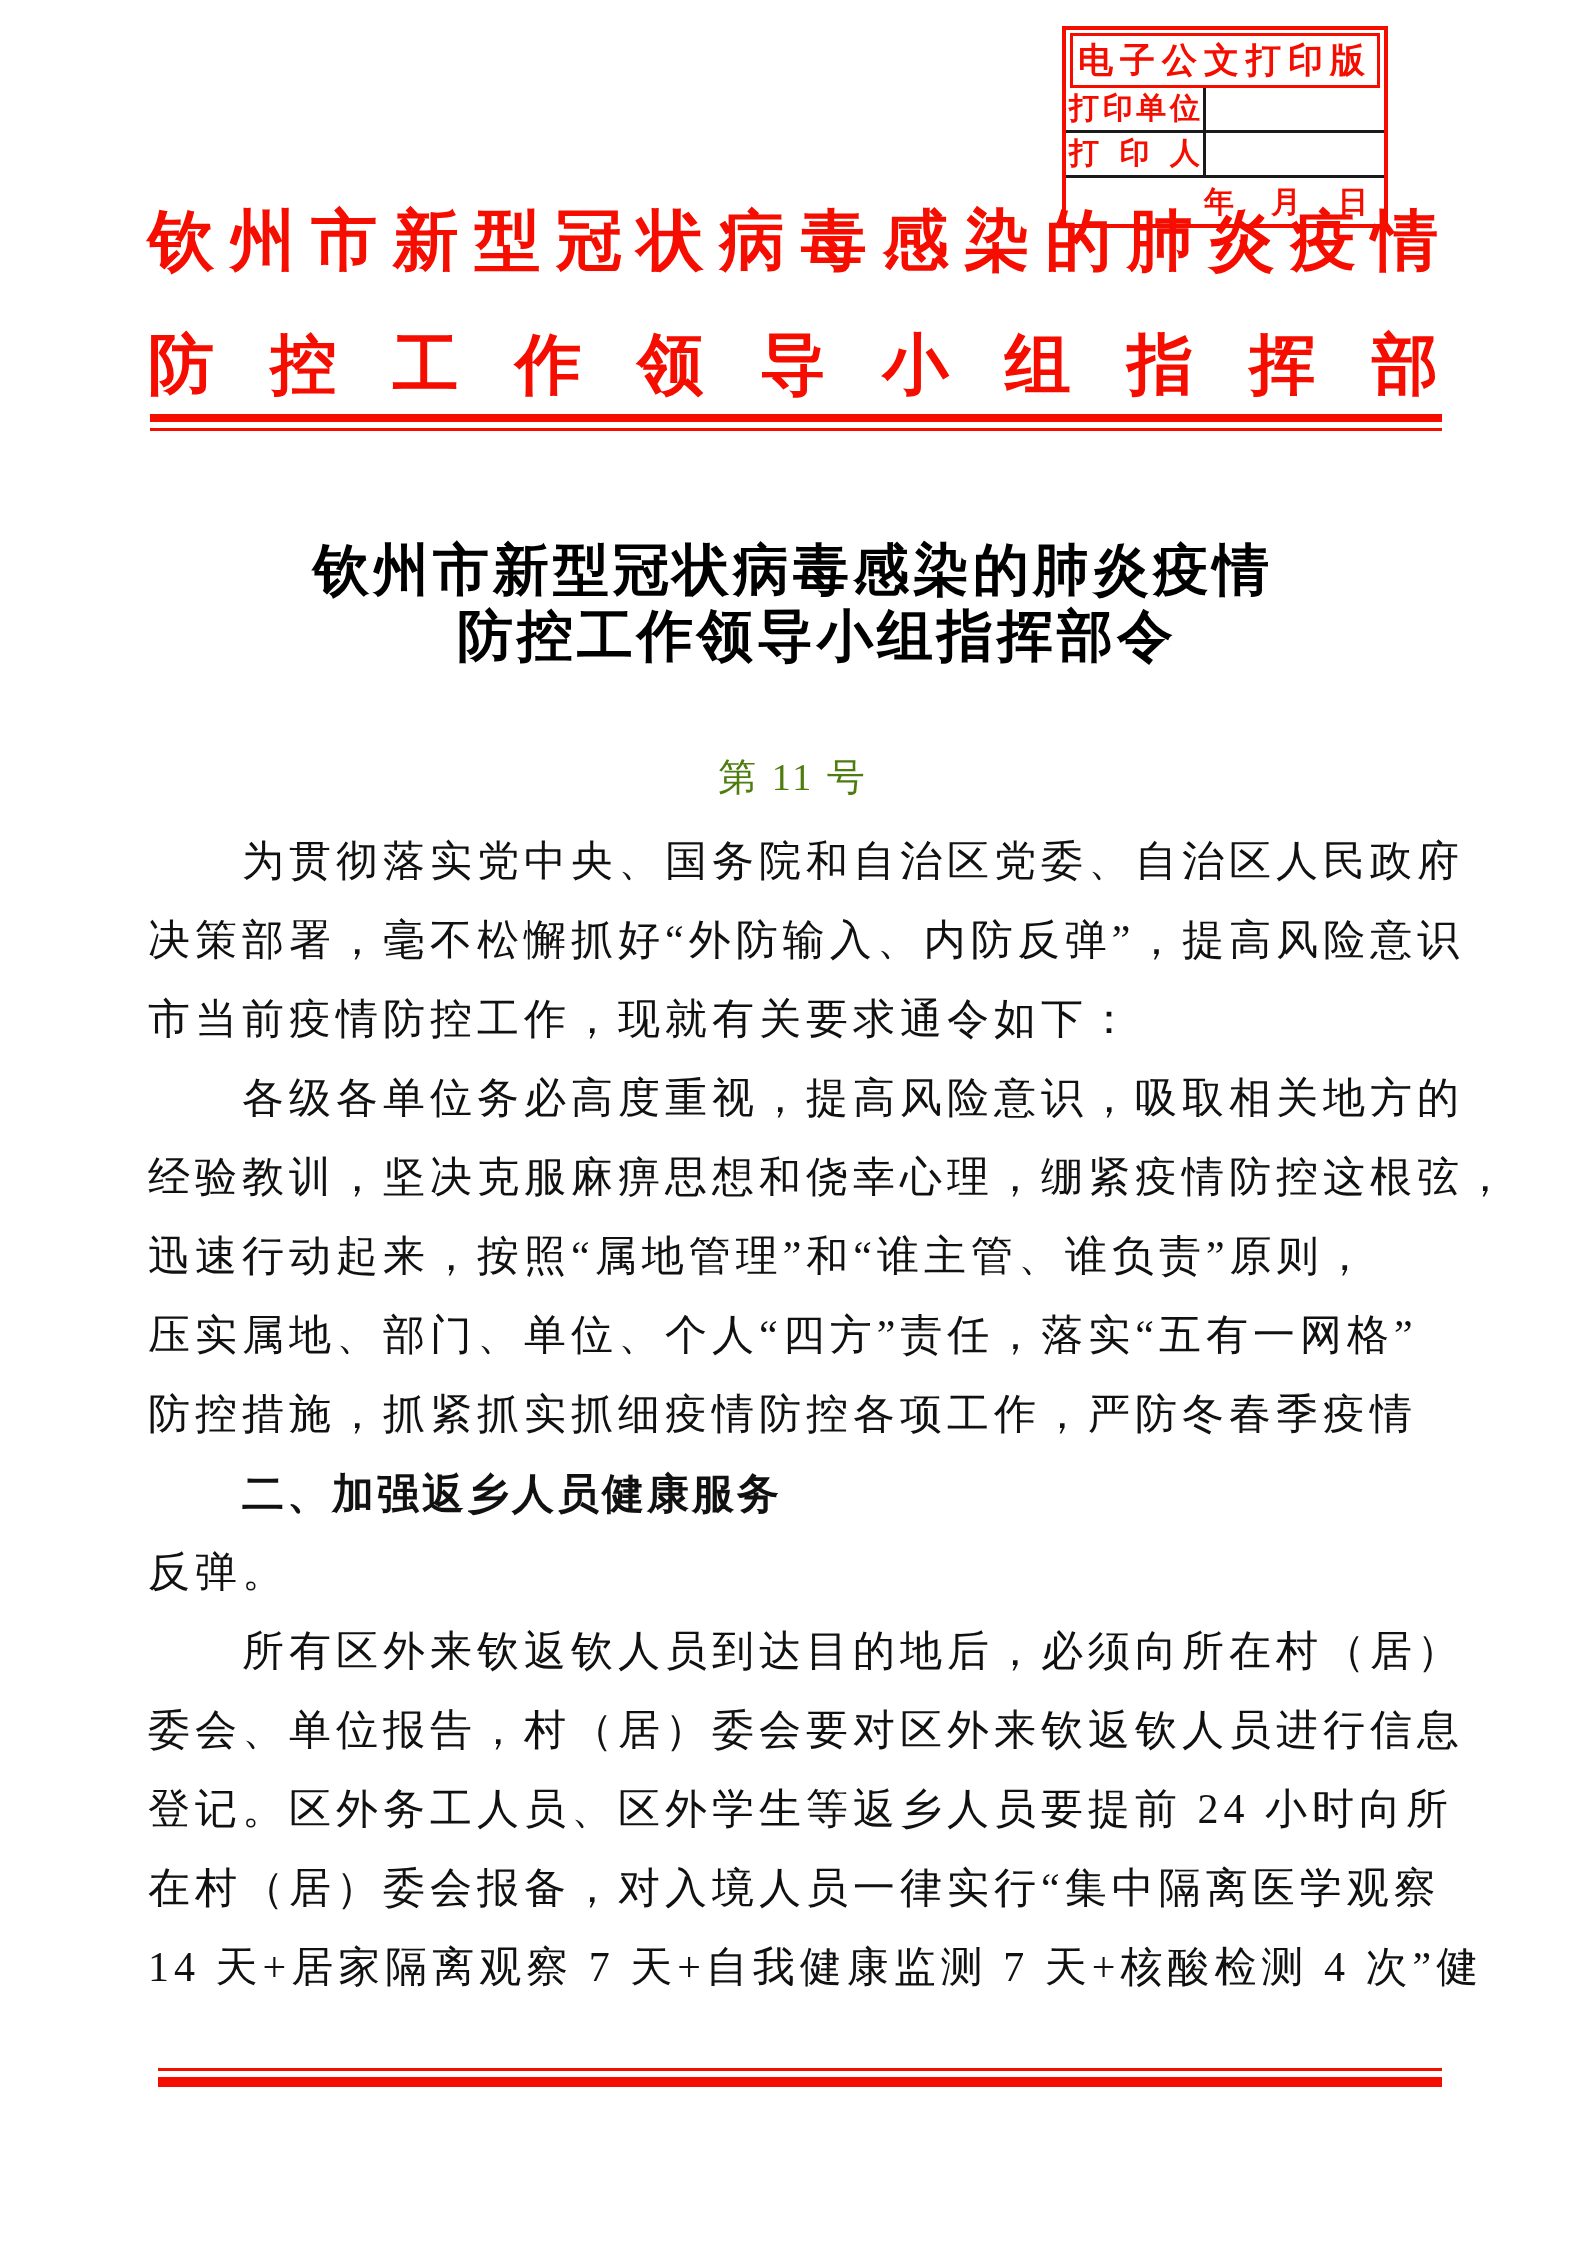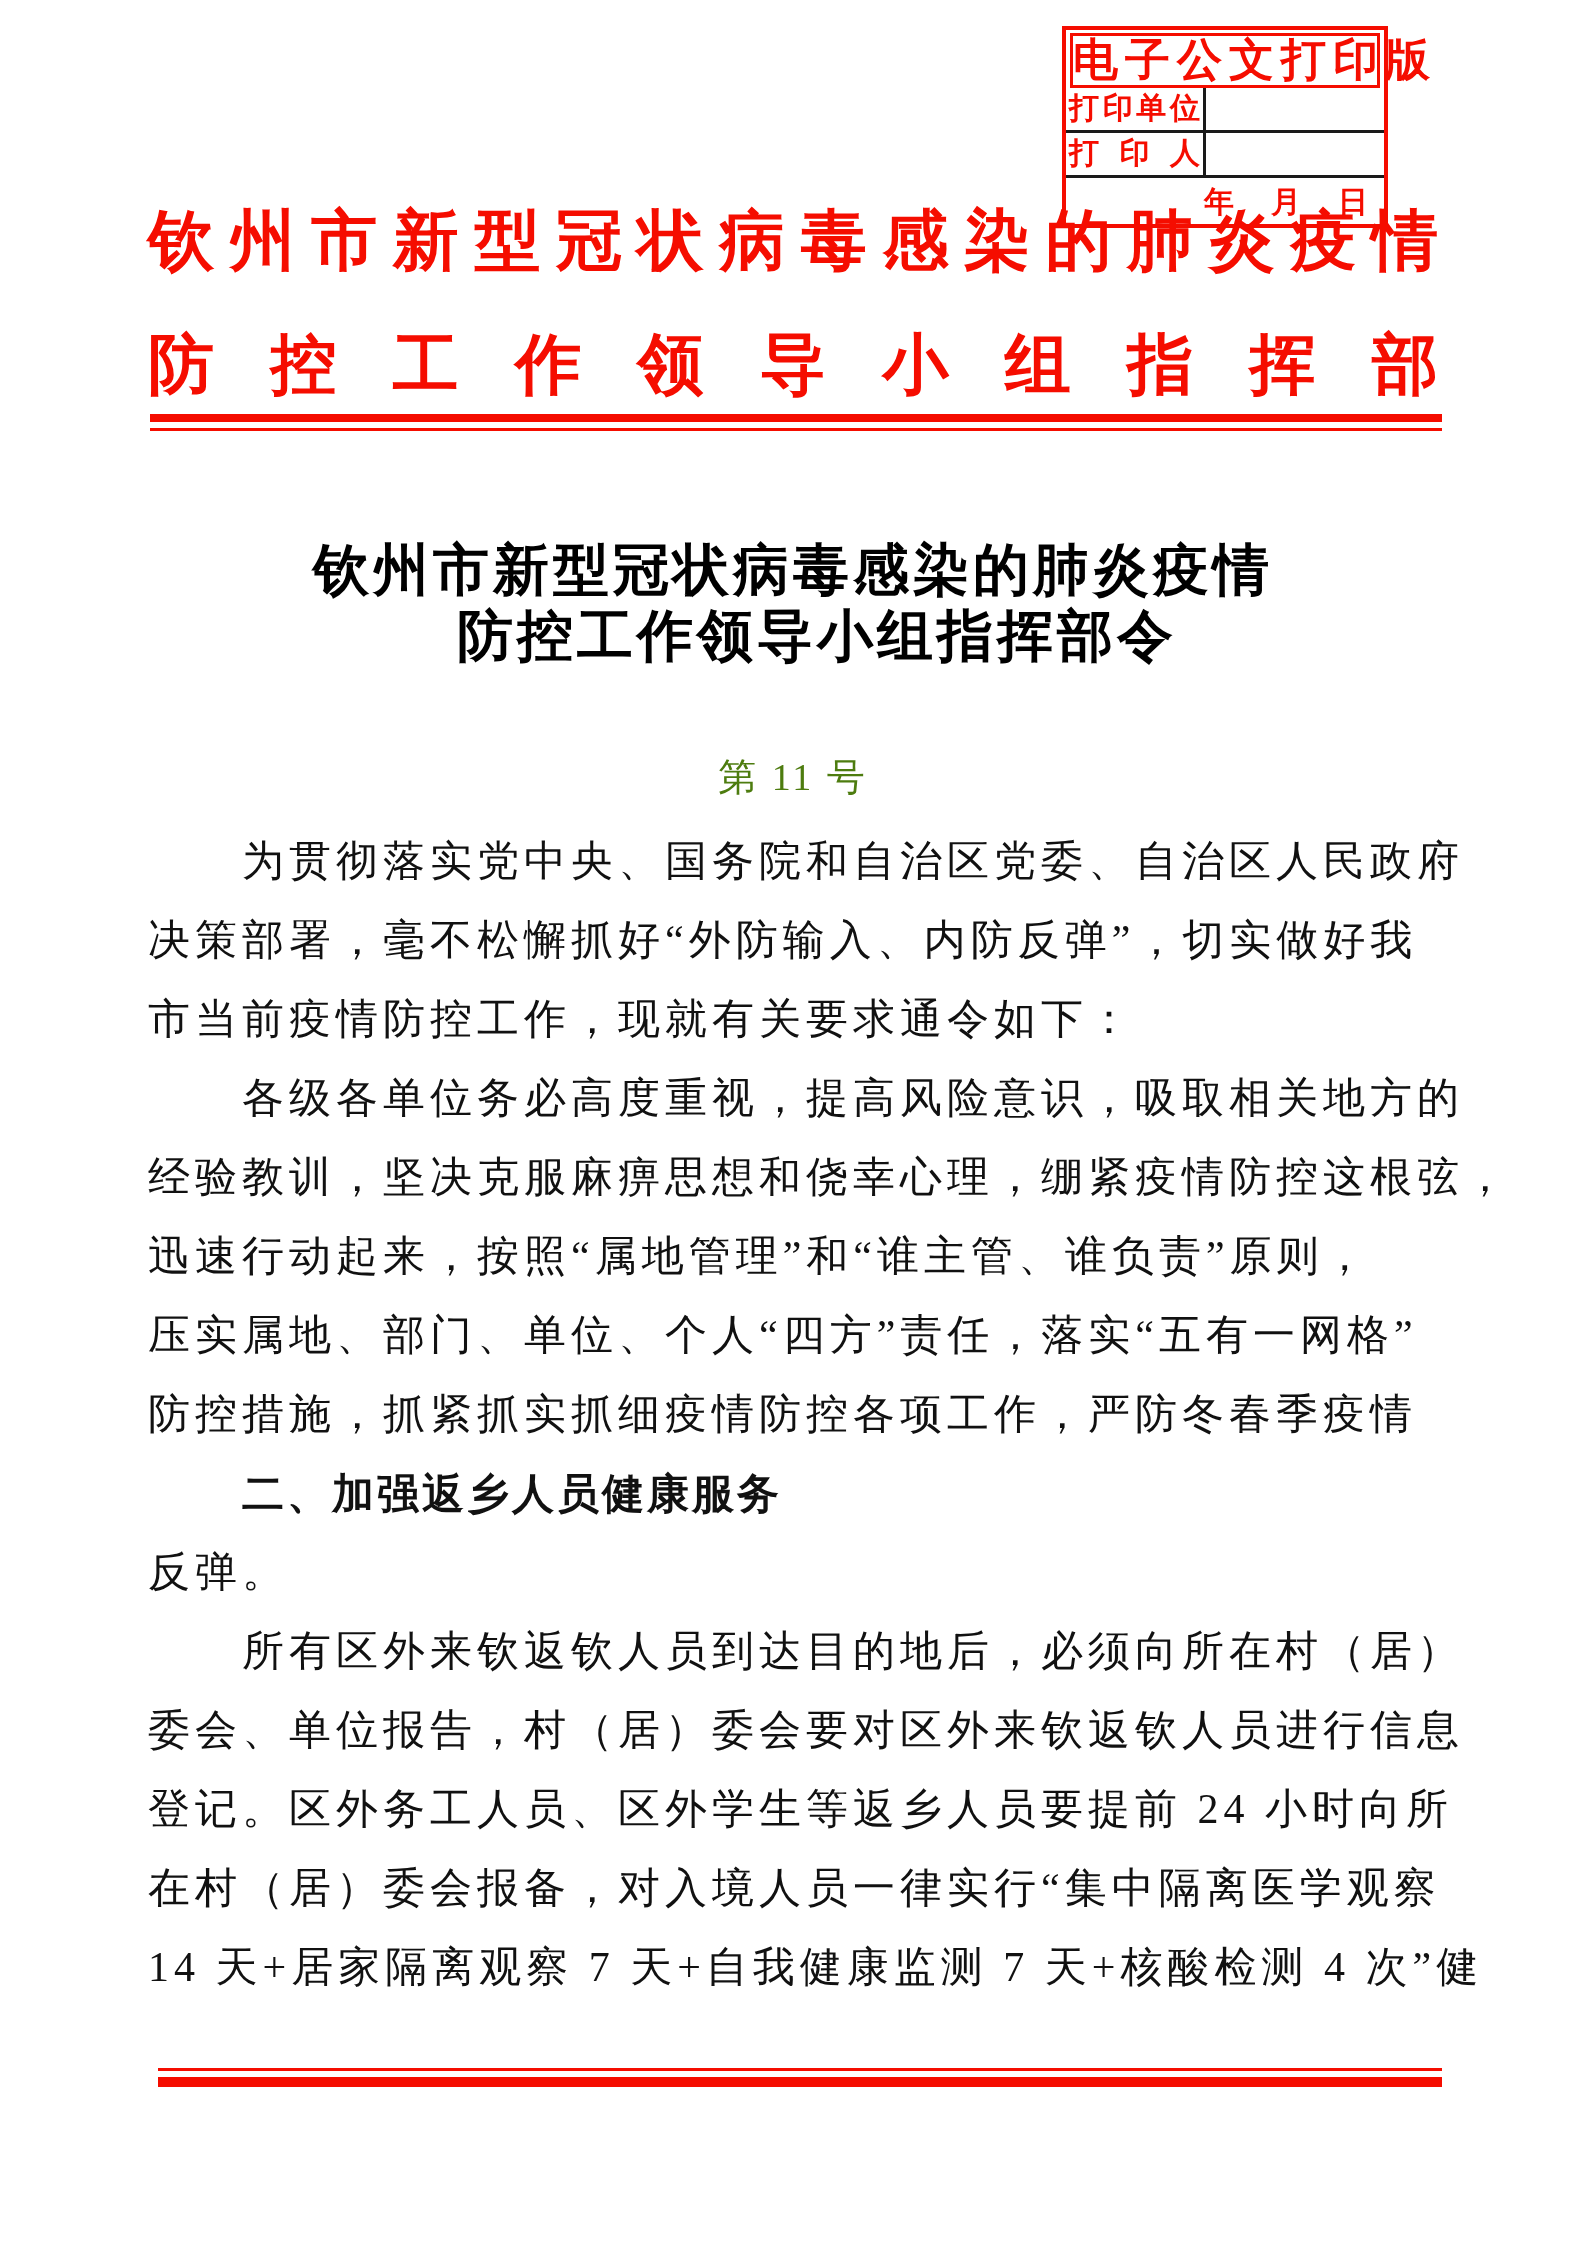--- a/index.html
+++ b/index.html
@@ -31,7 +31,7 @@
   }
   .stamp-title {
     margin:3px 4px 0 4px; border:3px solid #f50d00; height:49px;
-    line-height:49px; text-align:center; font-size:45px; letter-spacing:7px;
+    line-height:49px; text-align:center; font-size:35px; letter-spacing:7px;
     white-space:nowrap; box-sizing:content-box;
   }
   .stamp-row { display:flex; height:42px; border-bottom:3px solid #1a1a1a; }

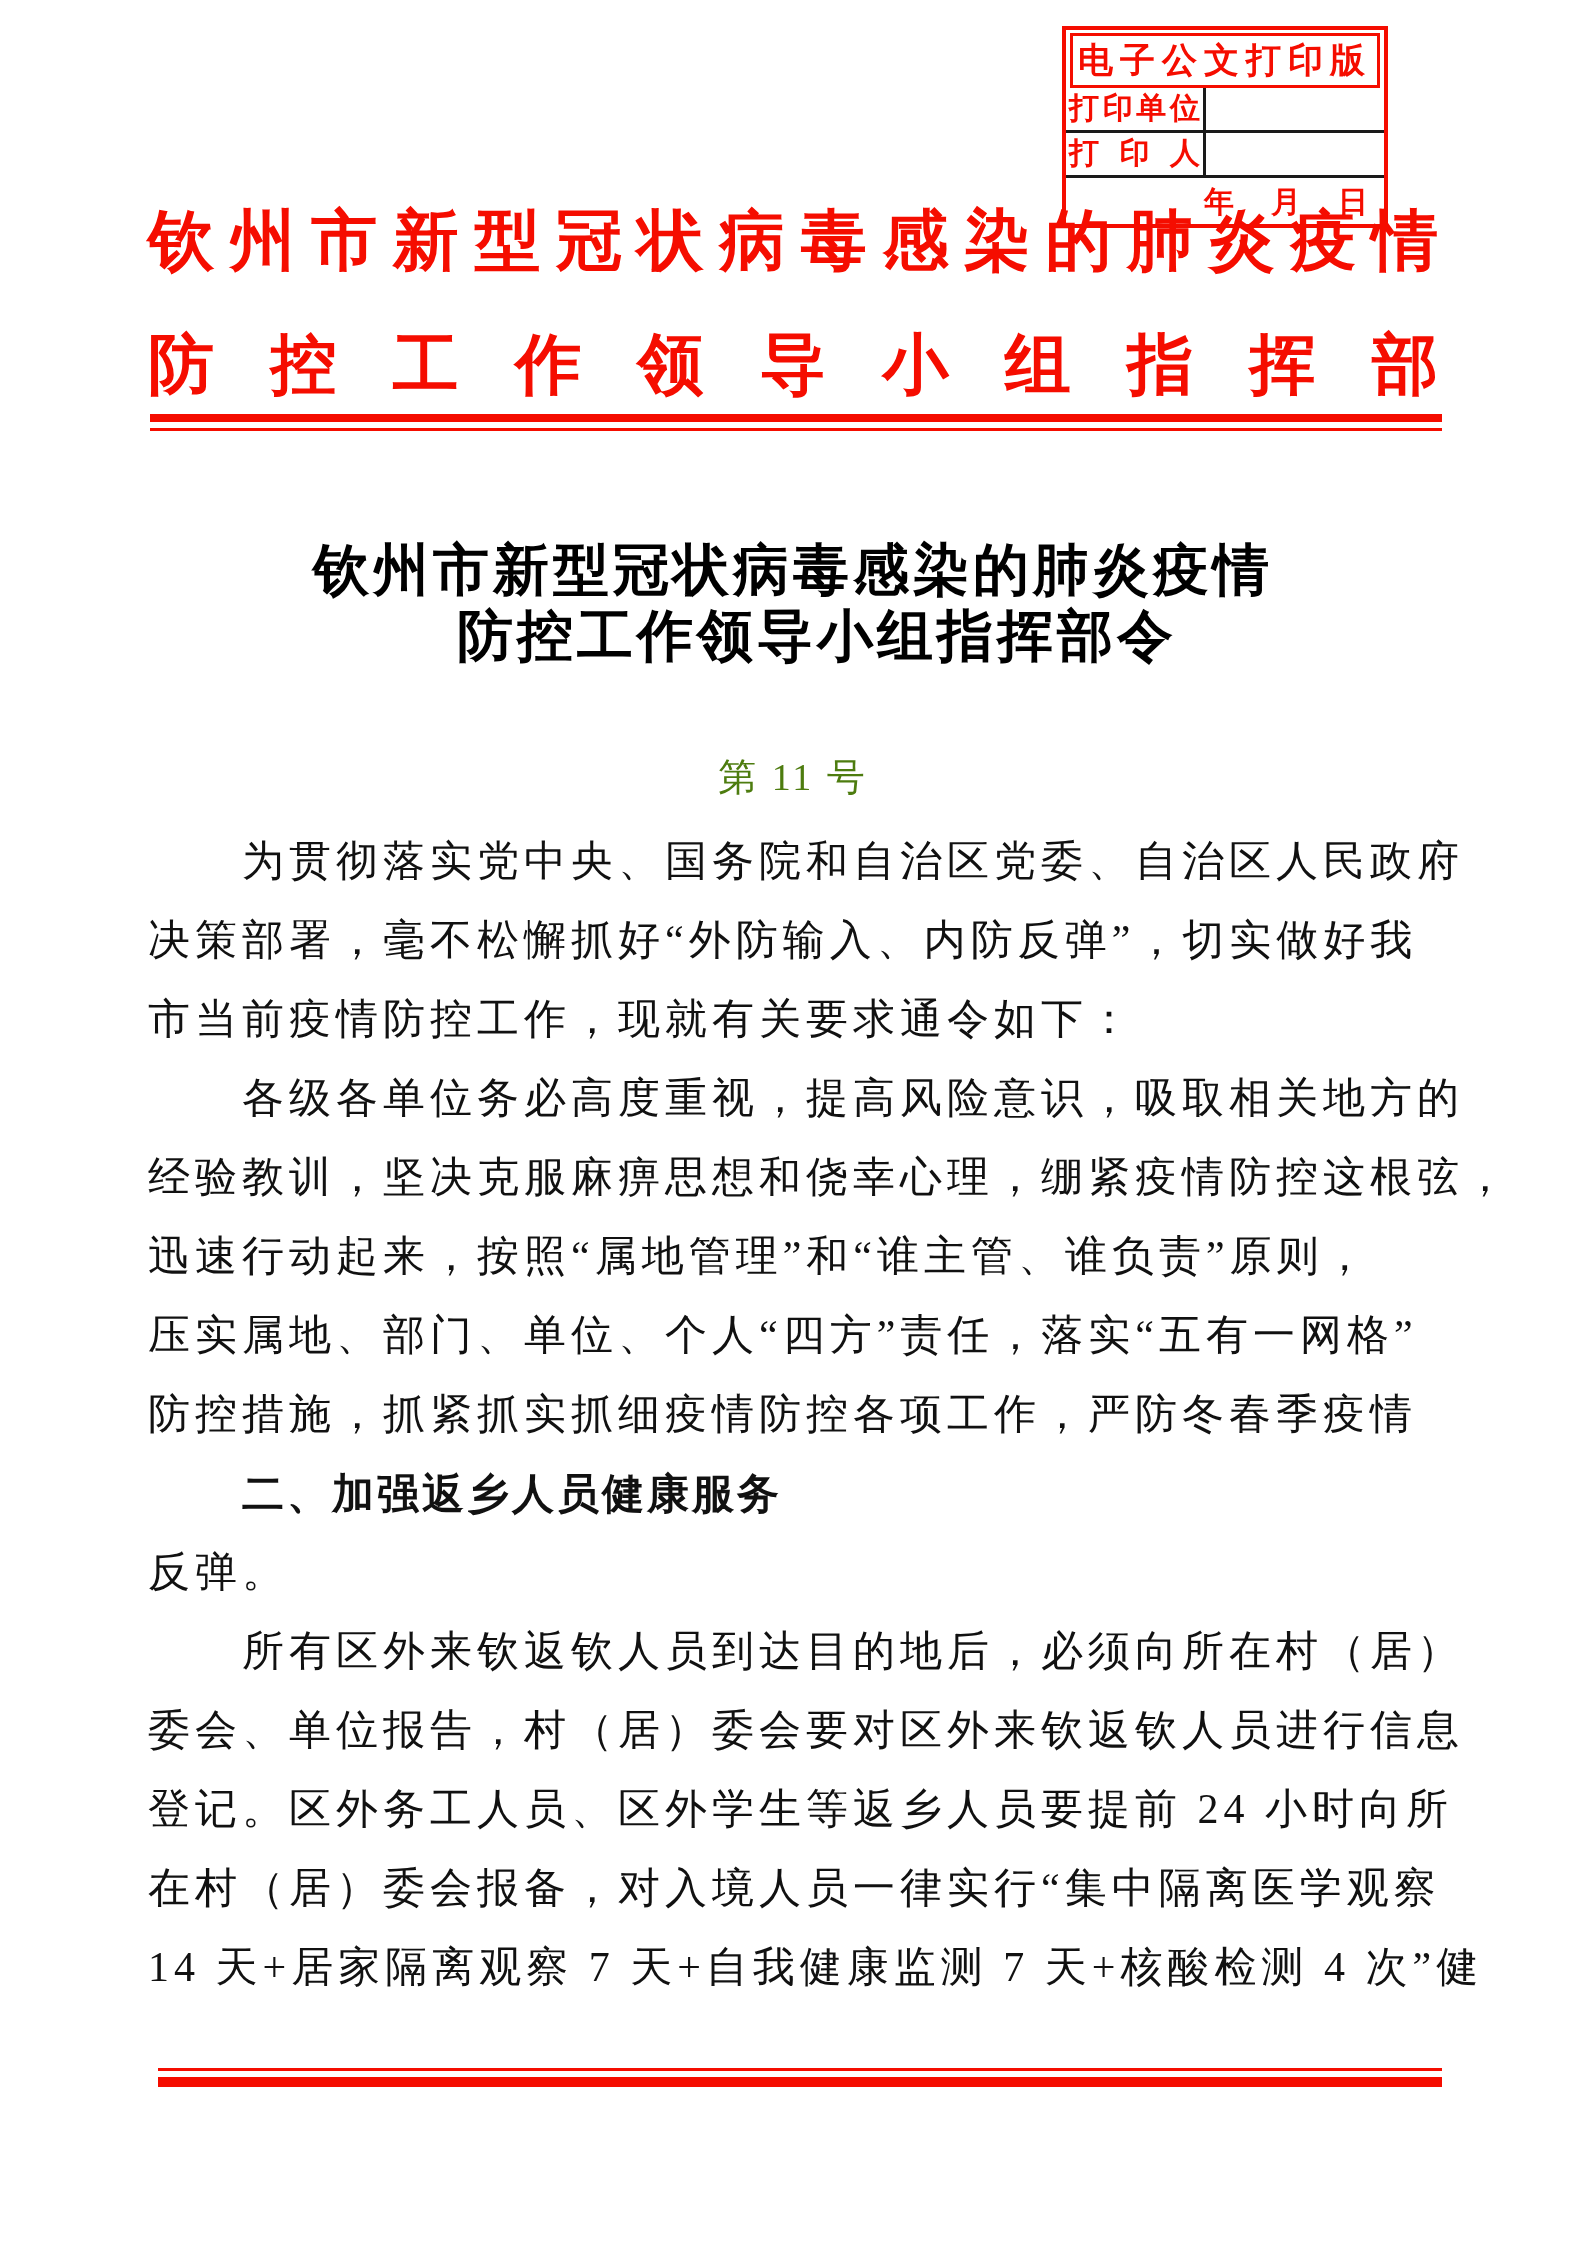--- a/index.html
+++ b/index.html
@@ -112,7 +112,7 @@
 
   <div class="body-block">
     <div class="body-line indent">为贯彻落实党中央、国务院和自治区党委、自治区人民政府</div>
-    <div class="body-line">决策部署，毫不松懈抓好“外防输入、内防反弹”，切实做好我</div>
+    <div class="body-line">决策部署，毫不松懈抓好“外防输入、内防反弹”，提高风险意识</div>
     <div class="body-line">市当前疫情防控工作，现就有关要求通令如下：</div>
     <div class="body-line indent">各级各单位务必高度重视，提高风险意识，吸取相关地方的</div>
     <div class="body-line">经验教训，坚决克服麻痹思想和侥幸心理，绷紧疫情防控这根弦，</div>

